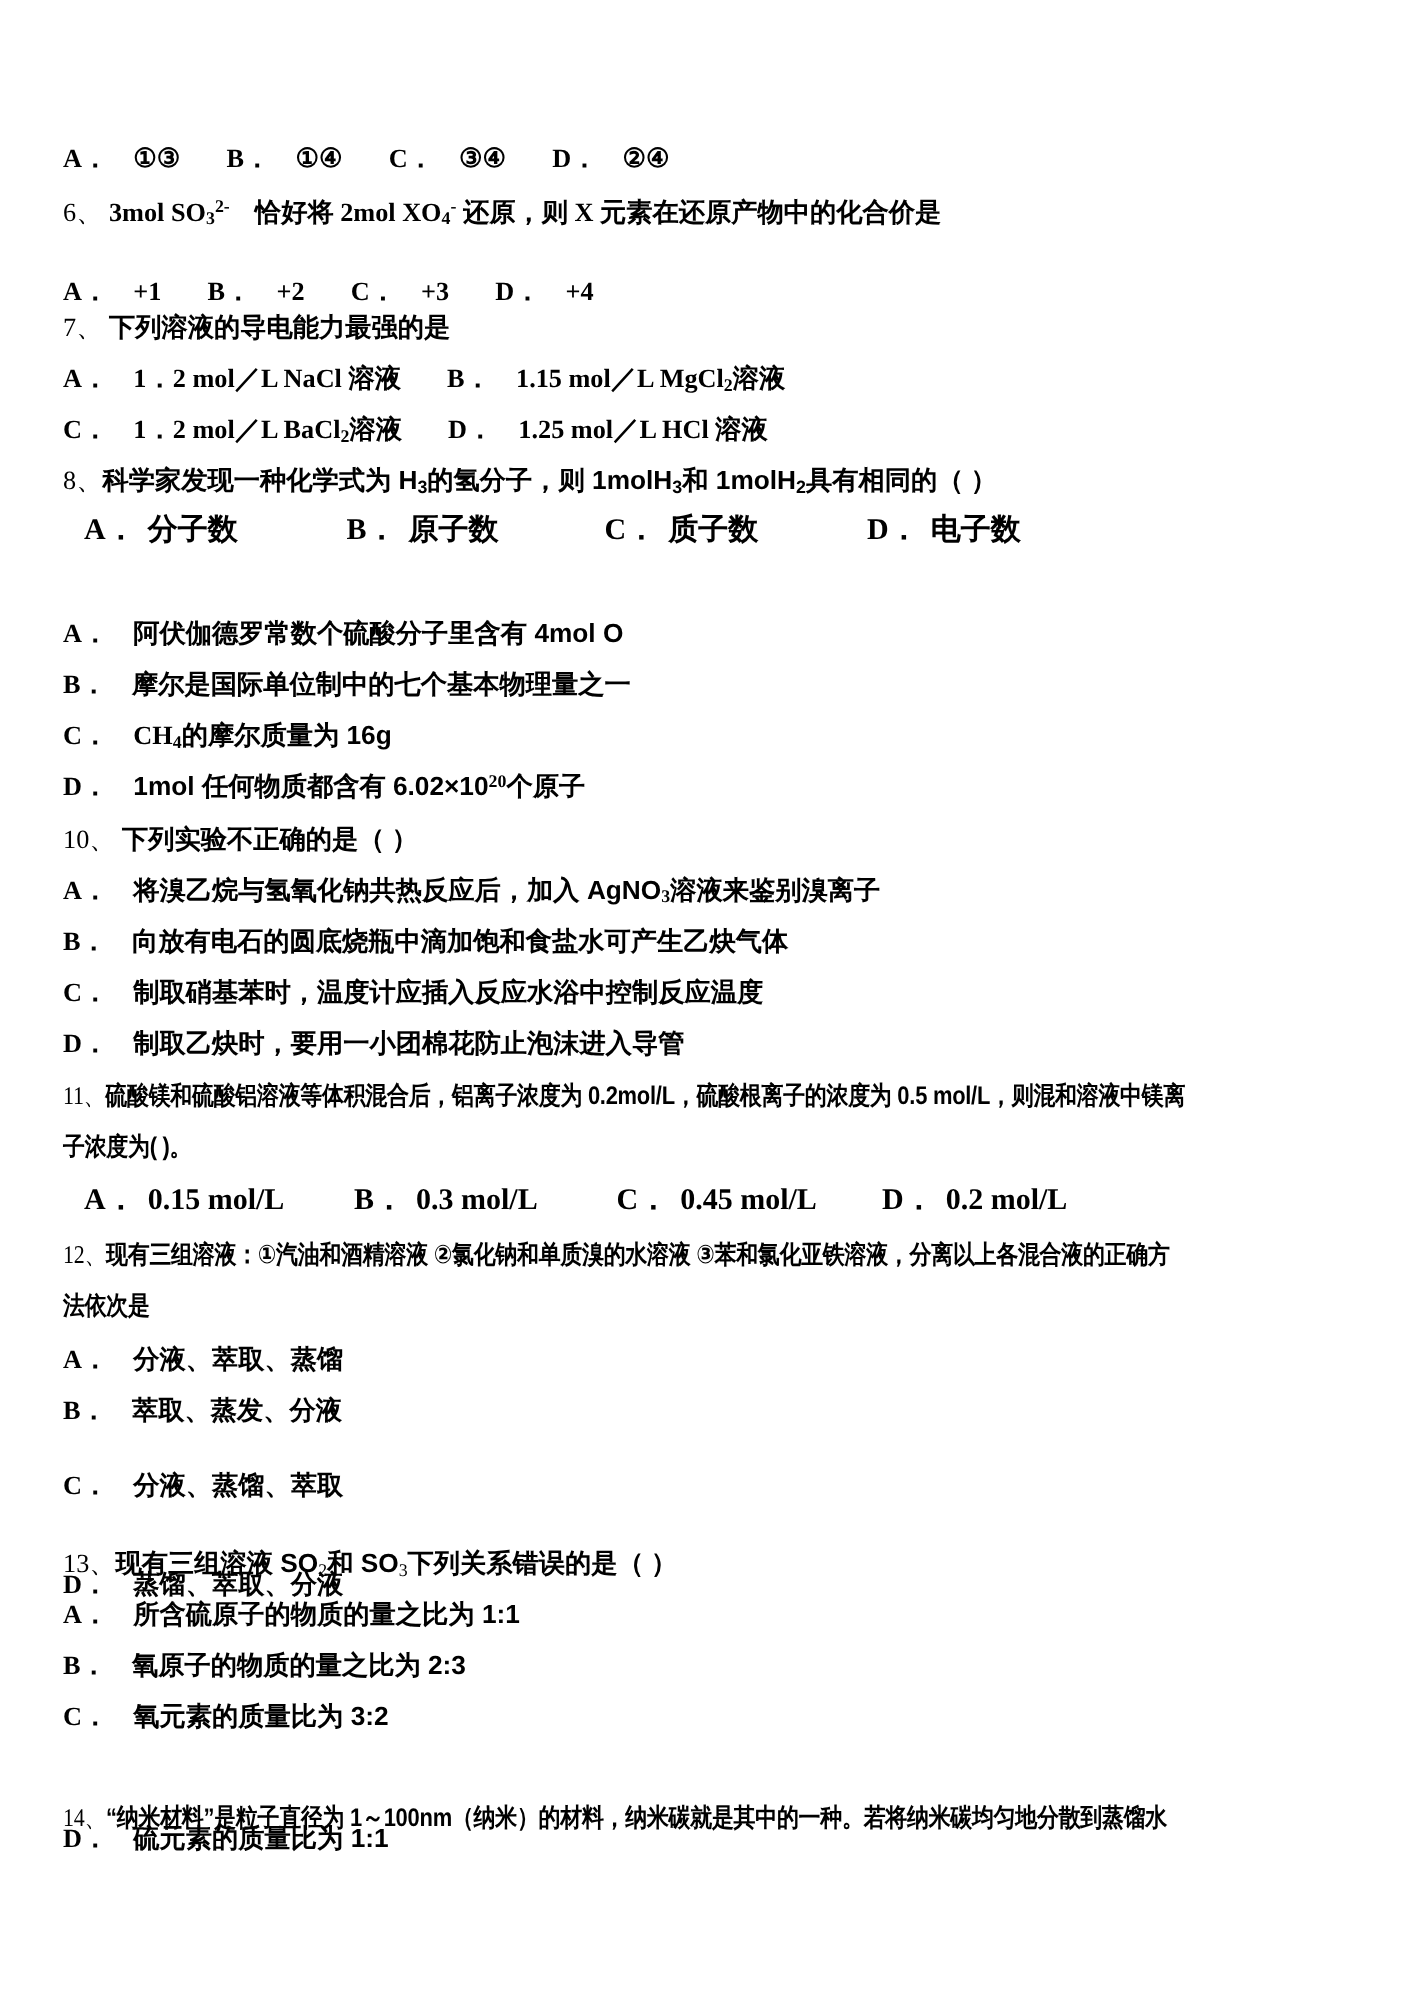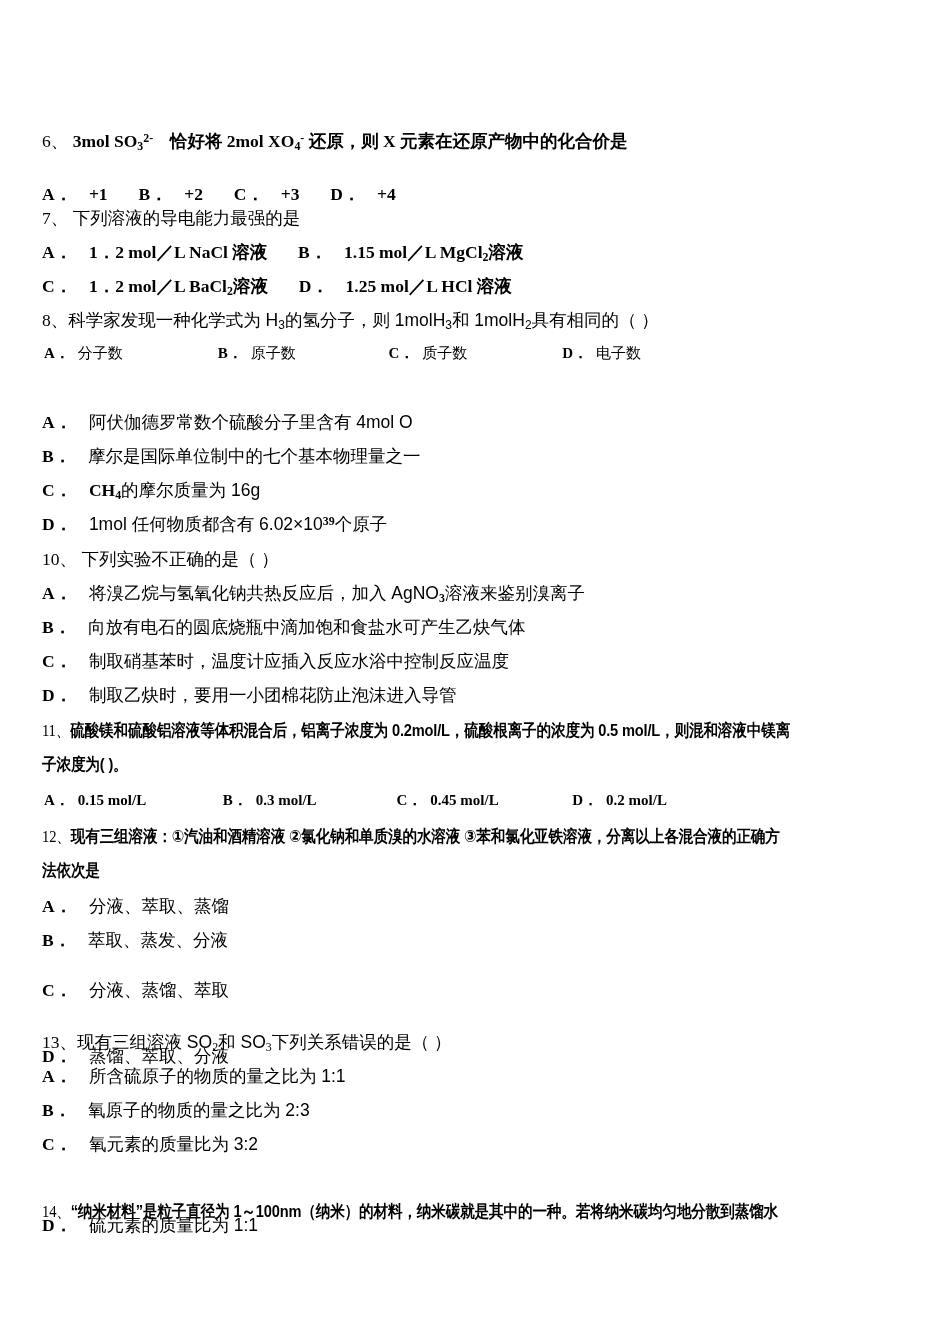--- a/index.html
+++ b/index.html
@@ -96,6 +96,23 @@
 
 <div class="page">
 
+  <div class="row opt-row" style="top:95px;">
+    <span class="opt-label">A．</span>
+    <span class="sp8"></span>
+    <span>①③</span>
+    <span class="sp22"></span>
+    <span class="opt-label">B．</span>
+    <span class="sp8"></span>
+    <span>①④</span>
+    <span class="sp22"></span>
+    <span class="opt-label">C．</span>
+    <span class="sp8"></span>
+    <span>③④</span>
+    <span class="sp22"></span>
+    <span class="opt-label">D．</span>
+    <span class="sp8"></span>
+    <span>②④</span>
+  </div>
 
   <div class="row qline" style="top:131px;">
     <span class="qnum">6、</span>

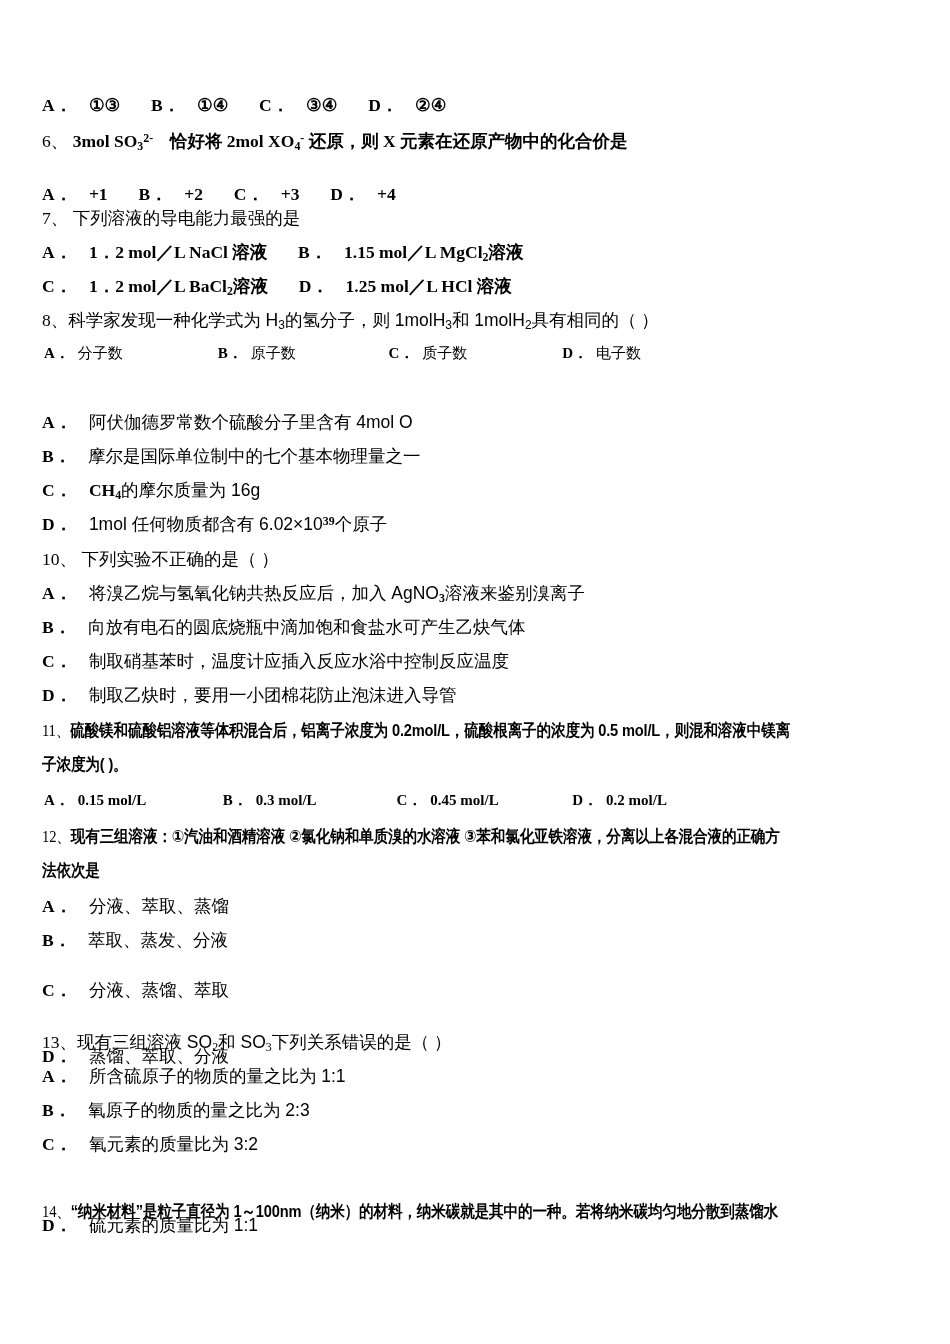--- a/index.html
+++ b/index.html
@@ -60,7 +60,7 @@
   }
   .cn {
     font-family: "Liberation Sans", "DejaVu Sans", sans-serif;
-    font-weight: normal;
+    font-weight: bold;
   }
   
   .narrow {

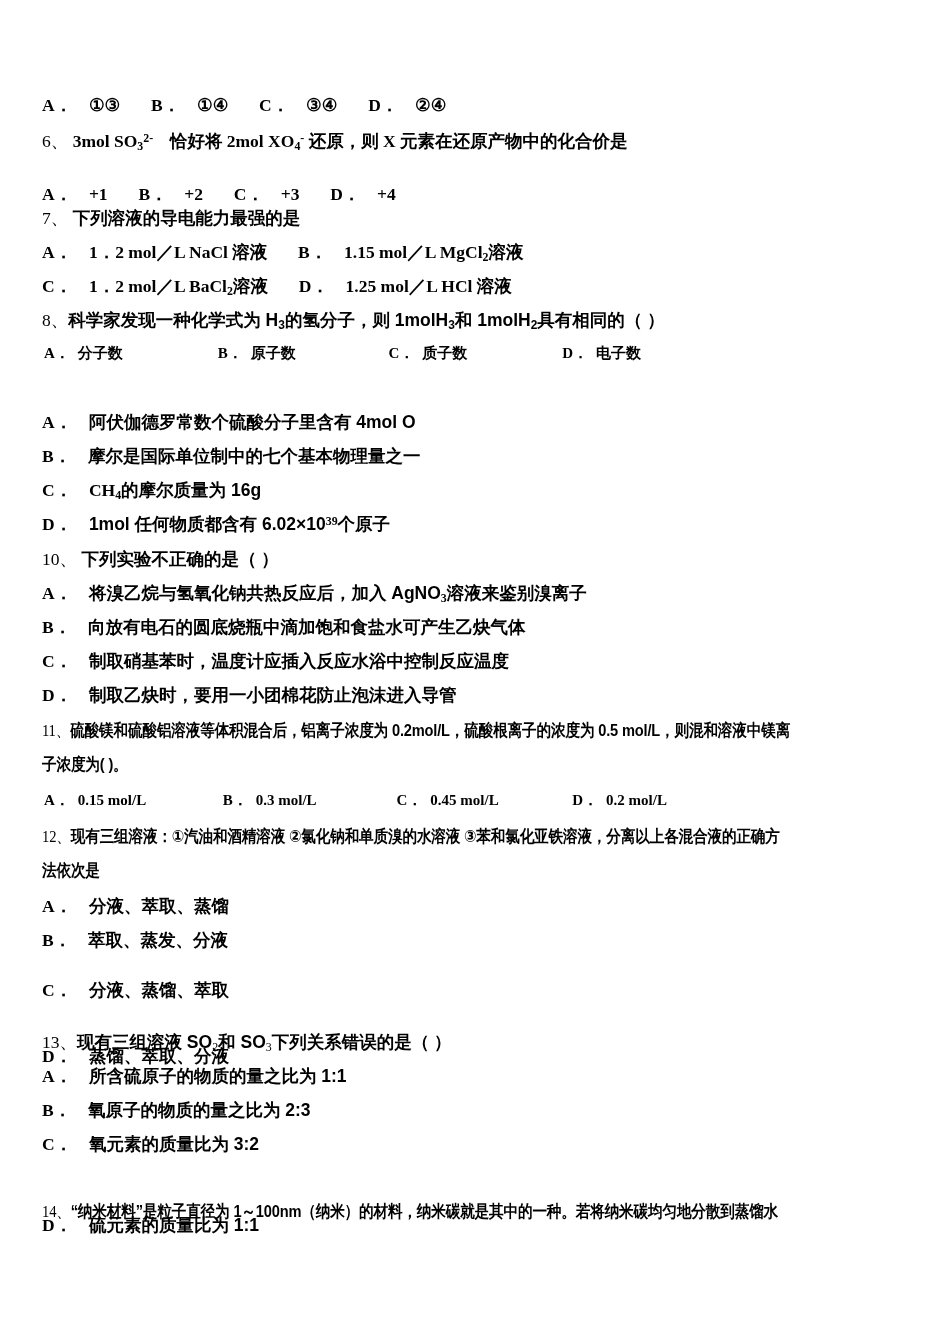--- a/index.html
+++ b/index.html
@@ -48,9 +48,9 @@
   
   .opts4 {
     position: absolute;
-    left: 44px;
+    left: 56px;
     width: 880px;
-    font-size: 15px;
+    font-size: 20px;
     line-height: 20px;
     font-weight: bold;
     white-space: nowrap;

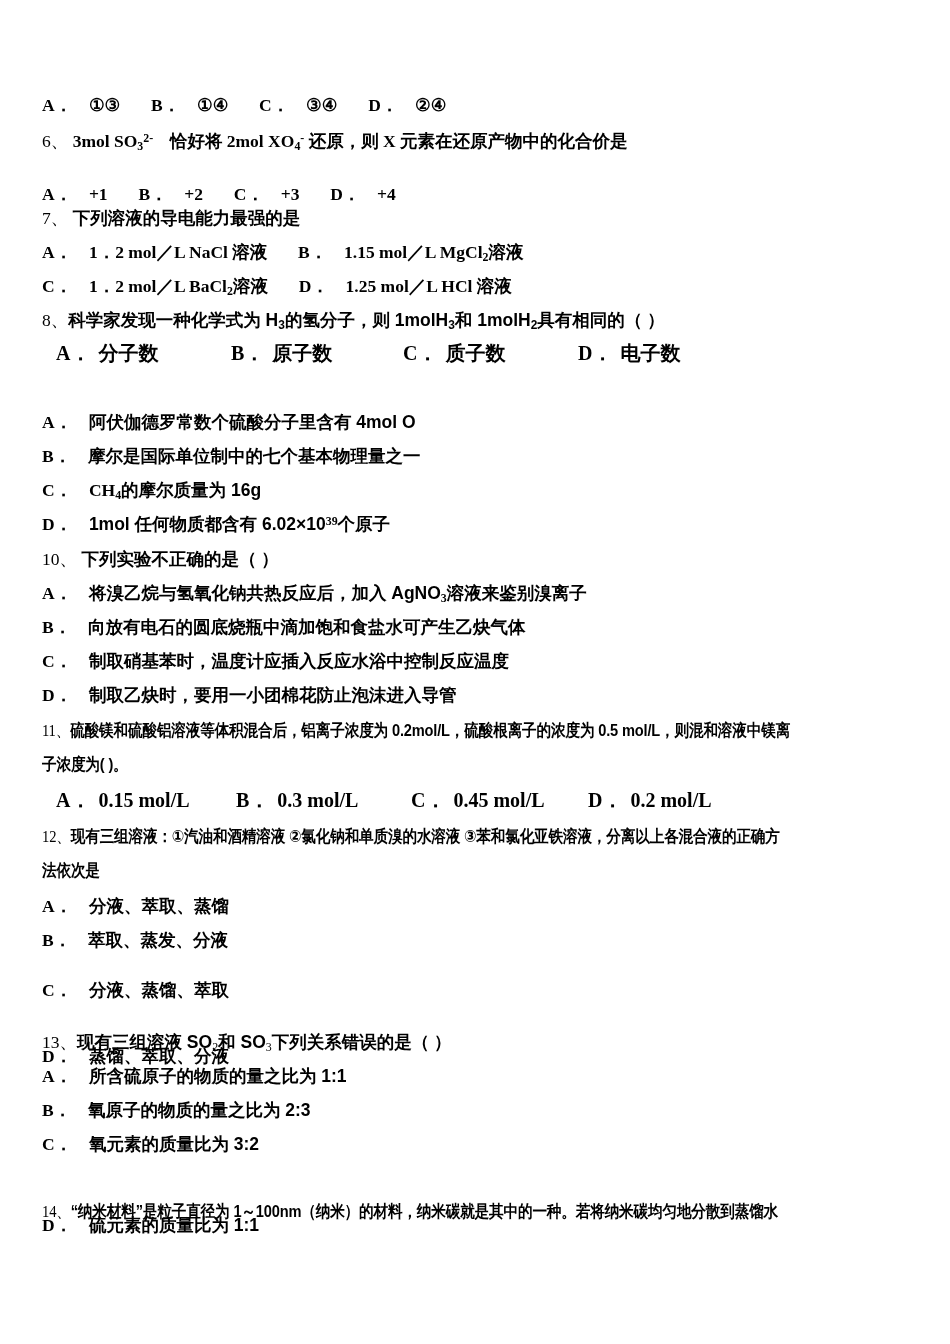--- a/index.html
+++ b/index.html
@@ -206,7 +206,7 @@
   <div class="row opt-row" style="top:514px;">
     <span class="opt-label">D．</span>
     <span class="sp8"></span>
-    <span class="cn">1mol 任何物质都含有 6.02×10</span><sup>39</sup><span class="cn">个原子</span>
+    <span class="cn">1mol 任何物质都含有 6.02×10</span><sup>20</sup><span class="cn">个原子</span>
   </div>
 
   <div class="row" style="top:549px;">

